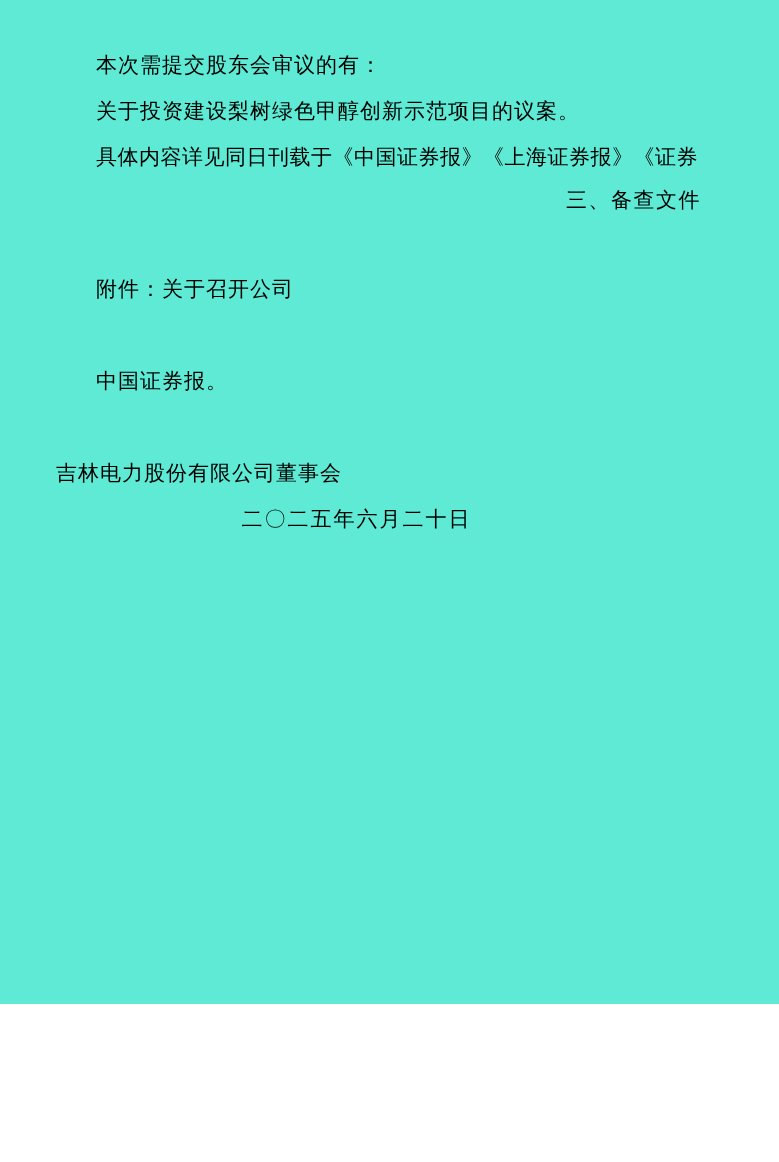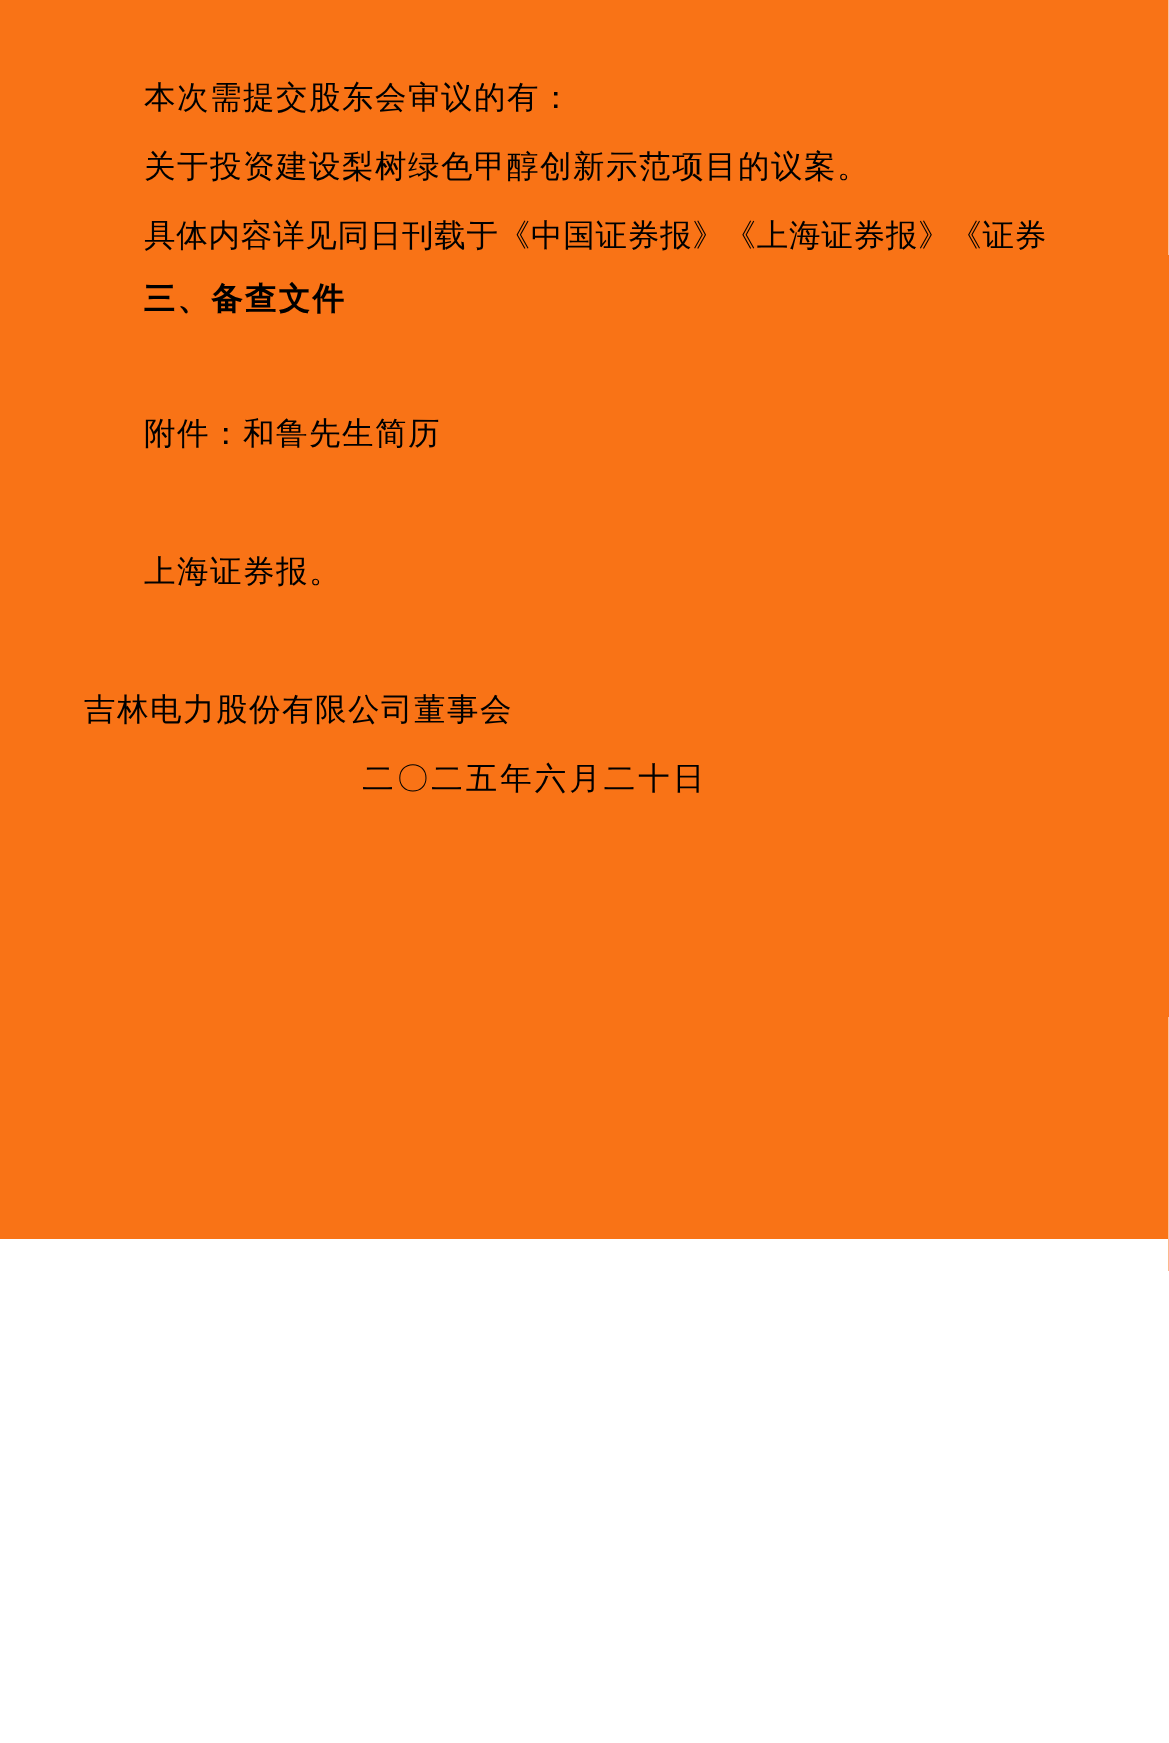--- a/index.html
+++ b/index.html
@@ -10,8 +10,8 @@
   .page {
     position: relative;
     width: 779px;
-    height: 826px;
-    background: #f97316;
+    height: 1004px;
+    background: #5eead4;
     color: #000000;
     font-family: "Liberation Serif", "DejaVu Serif", serif;
     font-size: 21px;

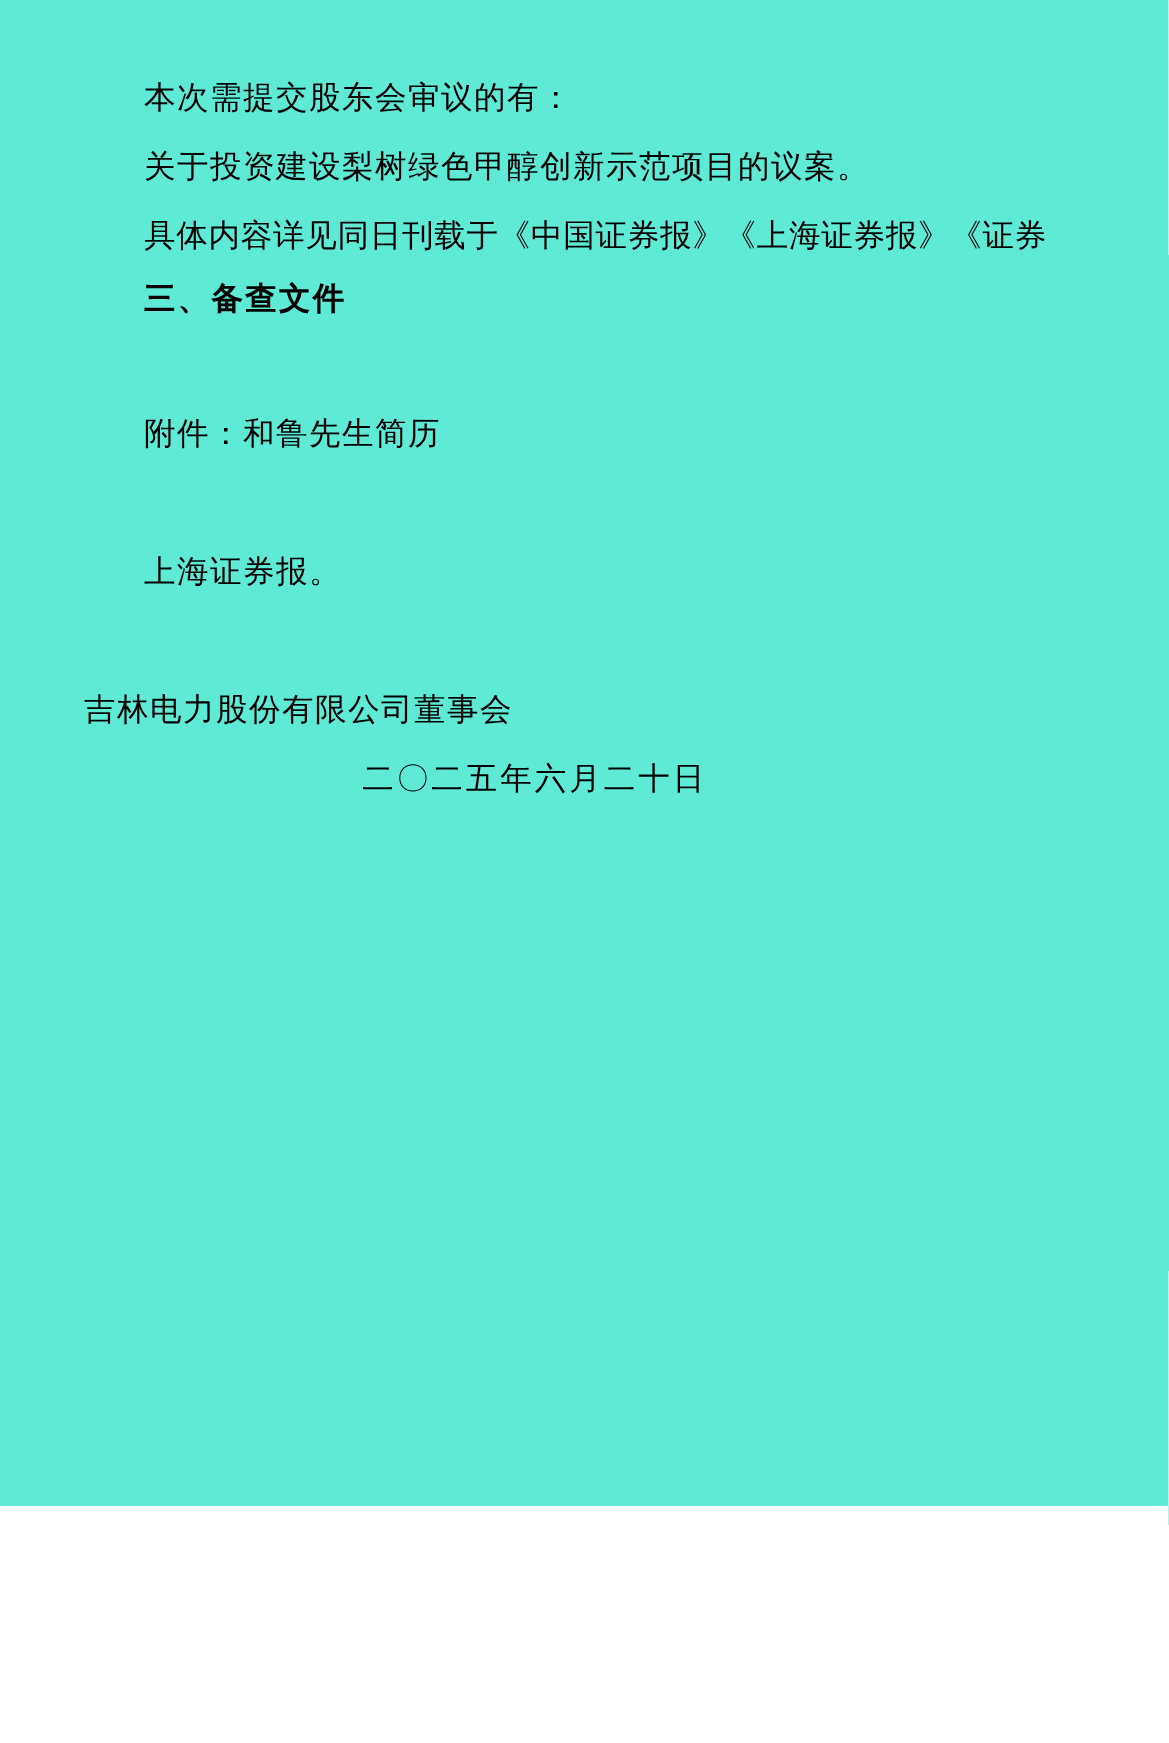--- a/index.html
+++ b/index.html
@@ -36,10 +36,11 @@
   .heading {
     line-height: 40px;
     text-indent: 40px;
-    font-weight: bold;
+    font-weight: normal;
     font-family: "Liberation Sans", "DejaVu Sans", sans-serif;
     letter-spacing: 1.5px;
     white-space: nowrap;
+    text-align: right;
   }
   .blank {
     height: 46px;

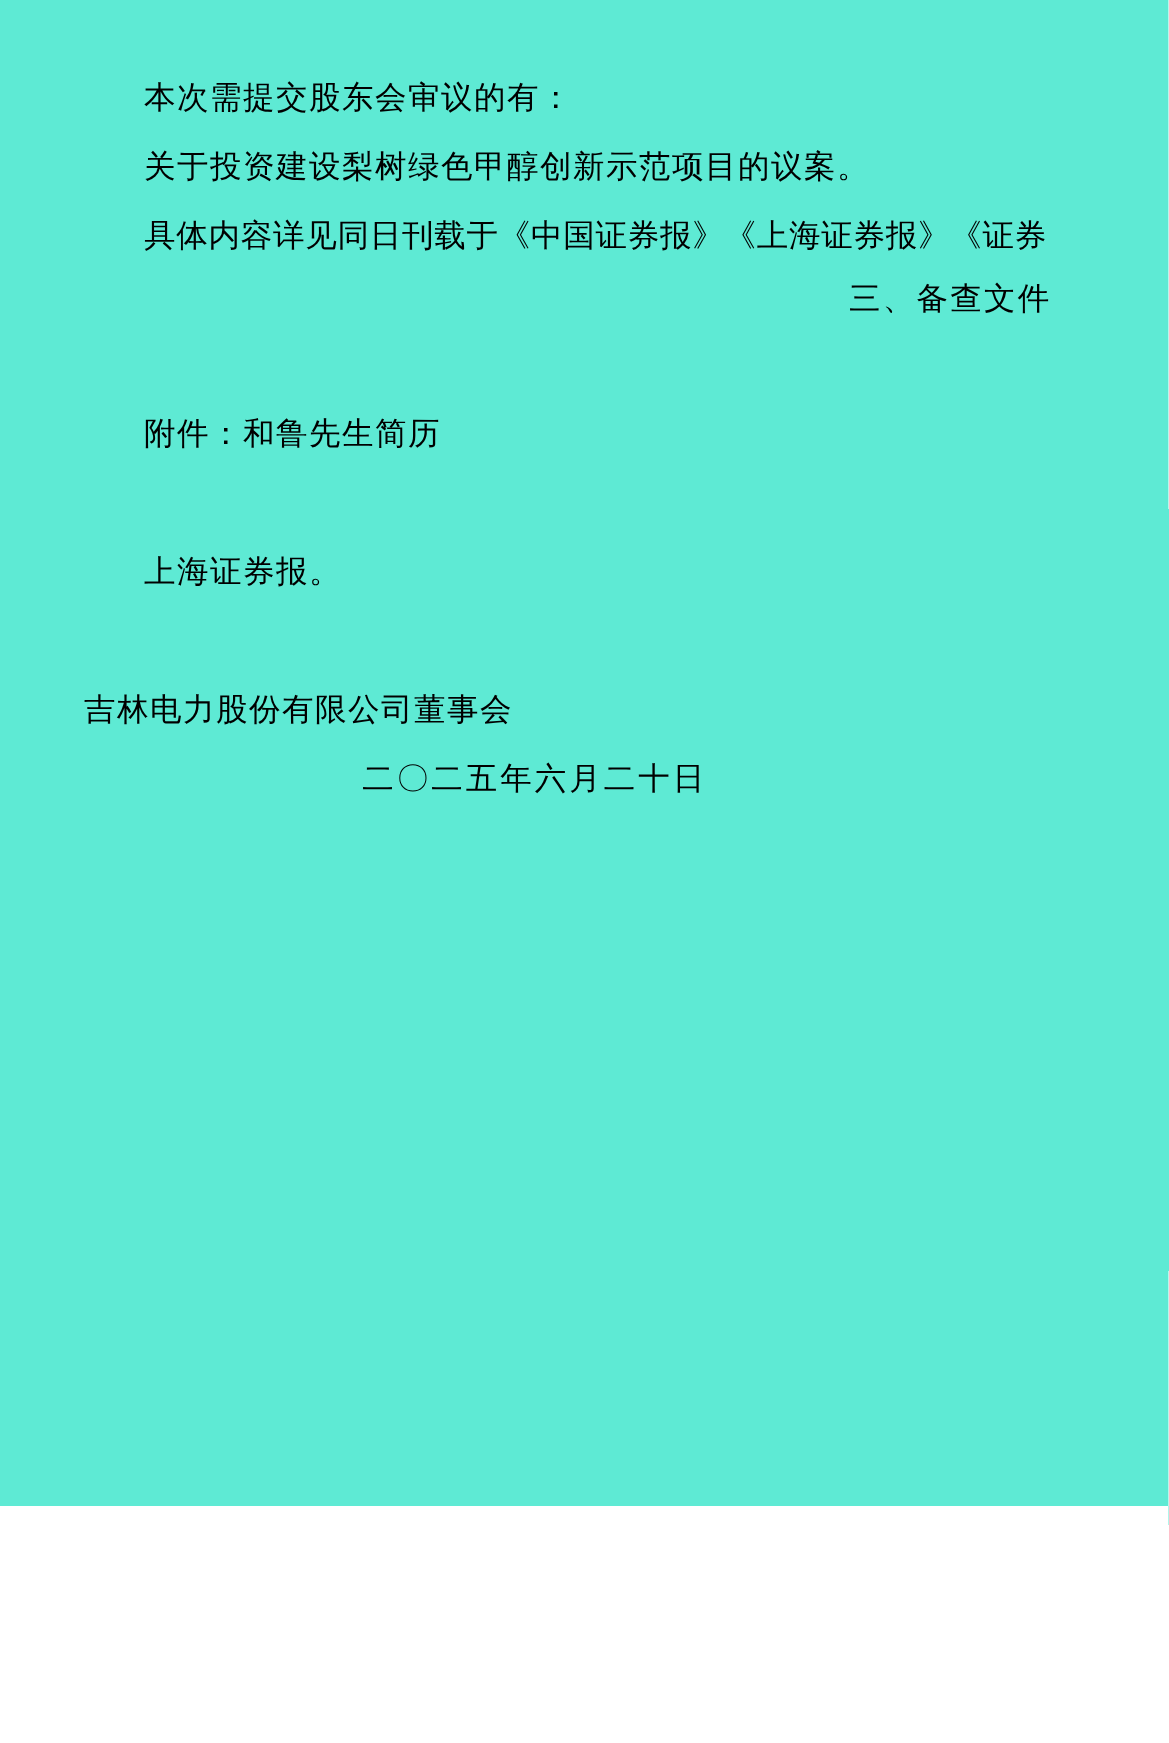--- a/index.html
+++ b/index.html
@@ -87,7 +87,7 @@
 
   <div class="blank"></div>
 
-  <div class="para">附件：和鲁先生简历</div>
+  <div class="para">附件：关于召开公司</div>
 
   <div class="blank"></div>
 

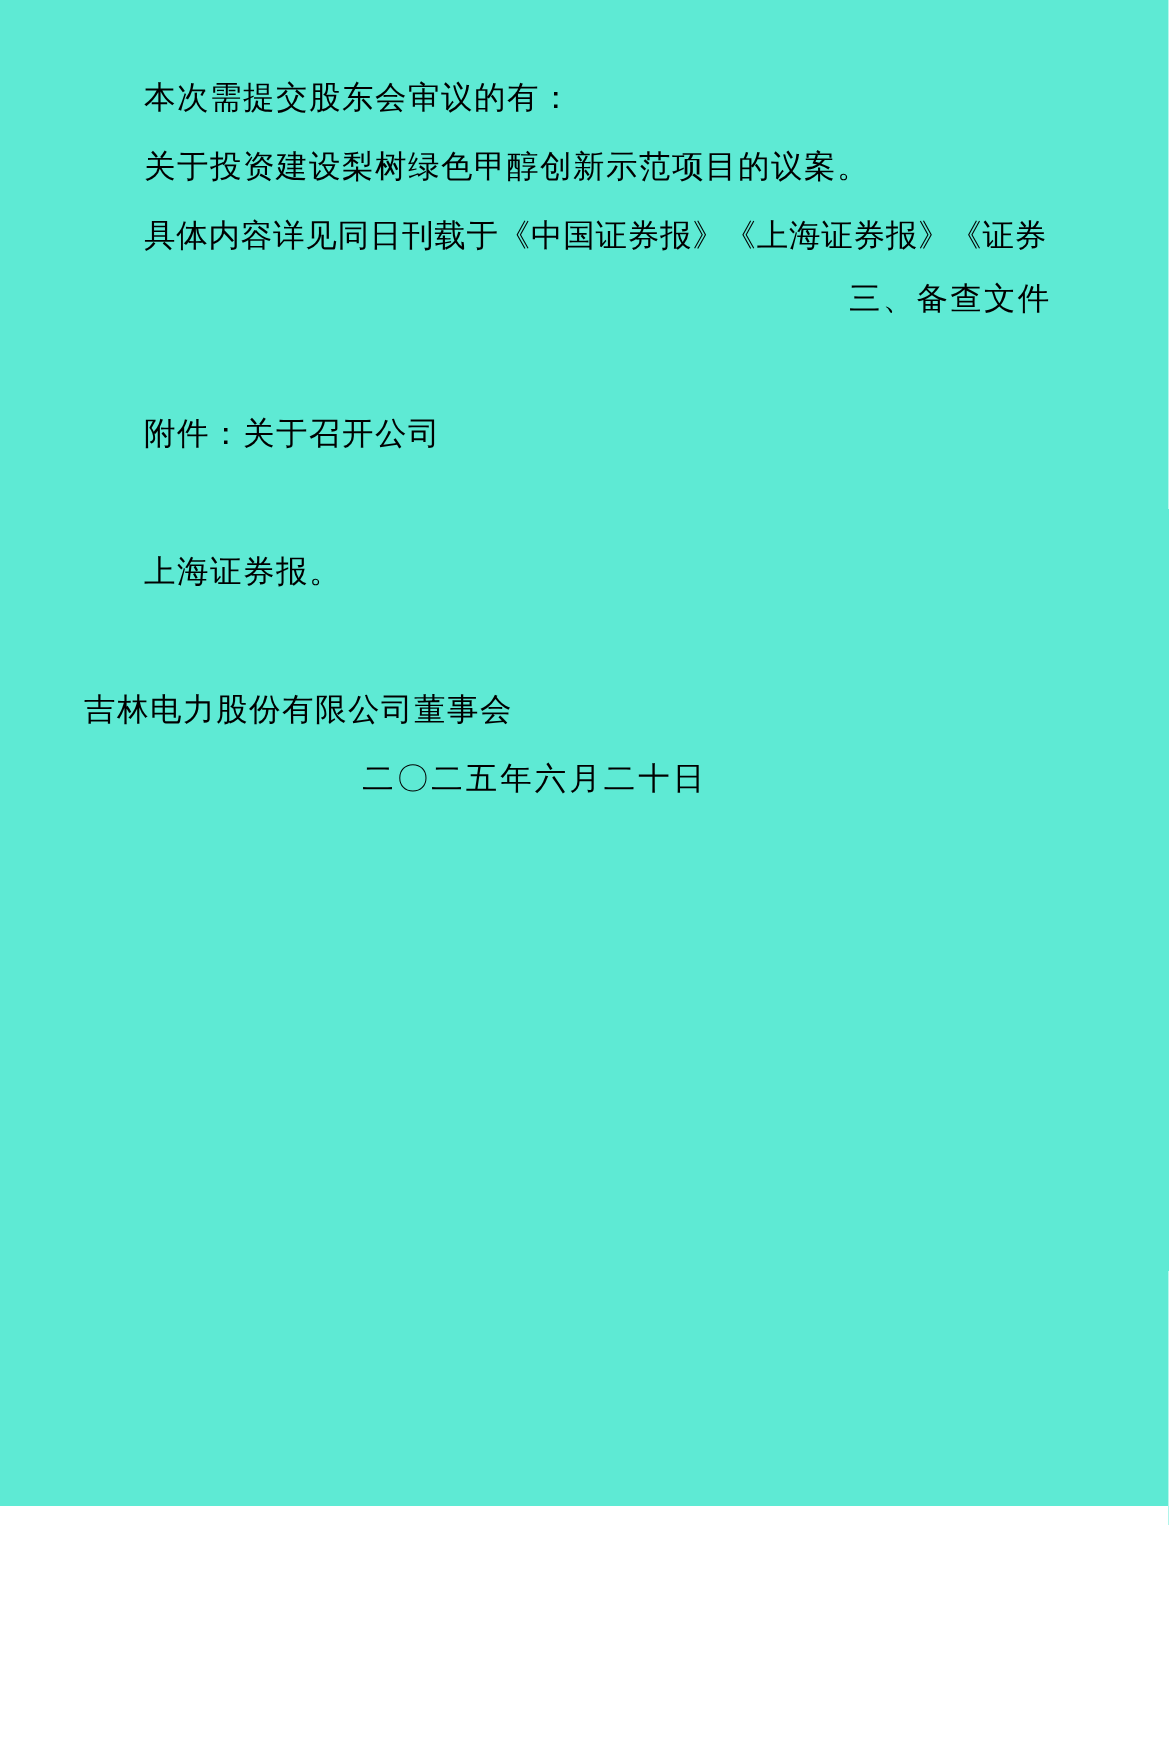--- a/index.html
+++ b/index.html
@@ -91,7 +91,7 @@
 
   <div class="blank"></div>
 
-  <div class="para">上海证券报。</div>
+  <div class="para">中国证券报。</div>
 
   <div class="blank"></div>
 

